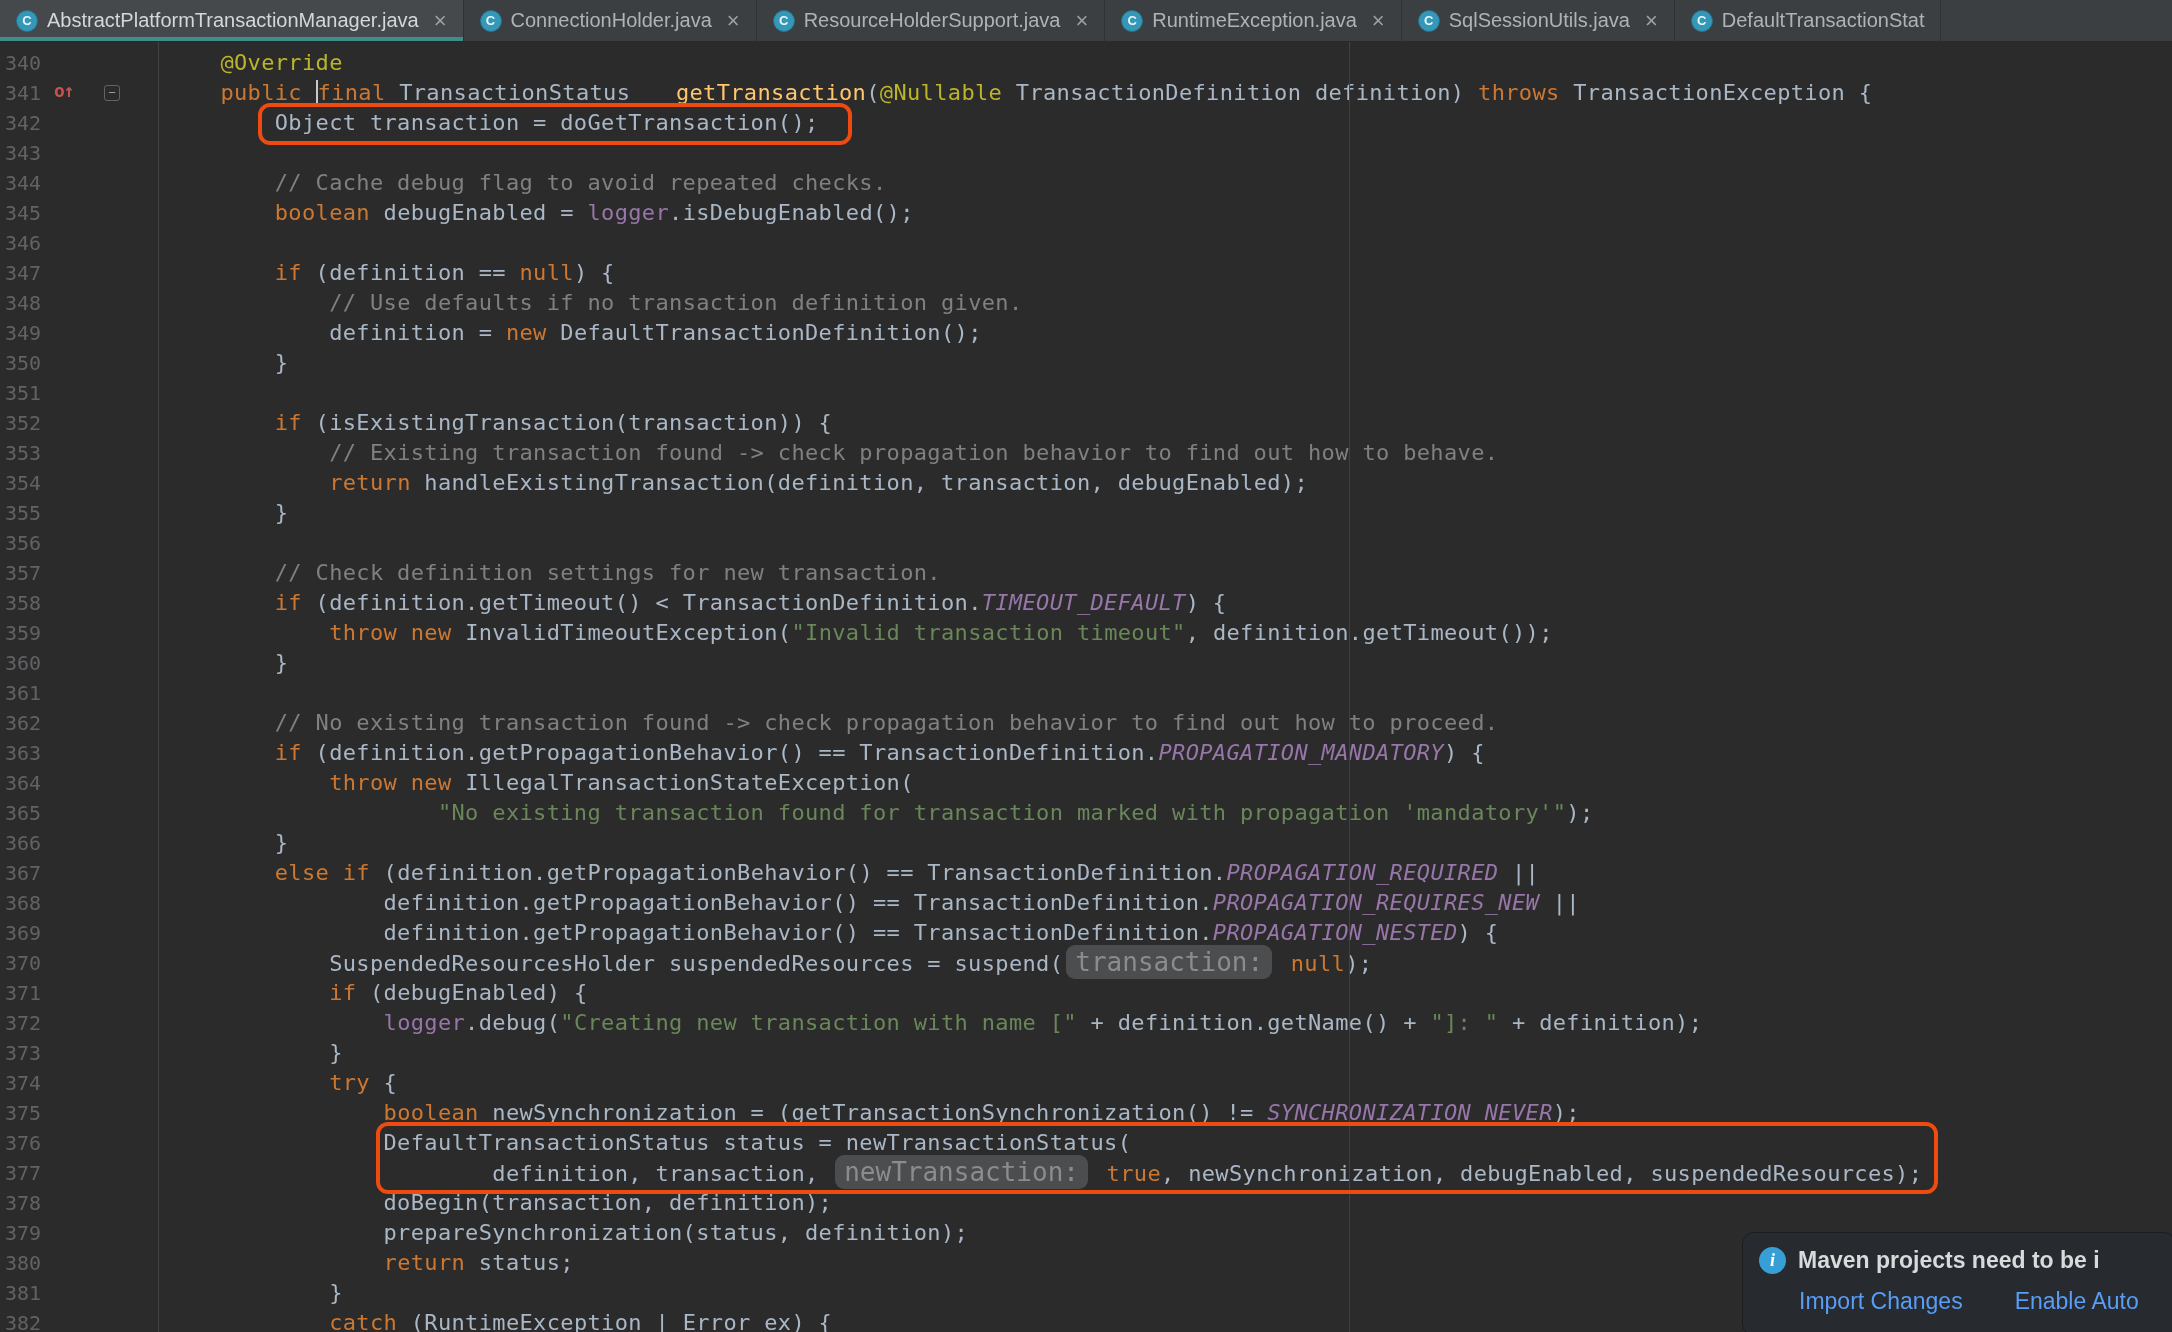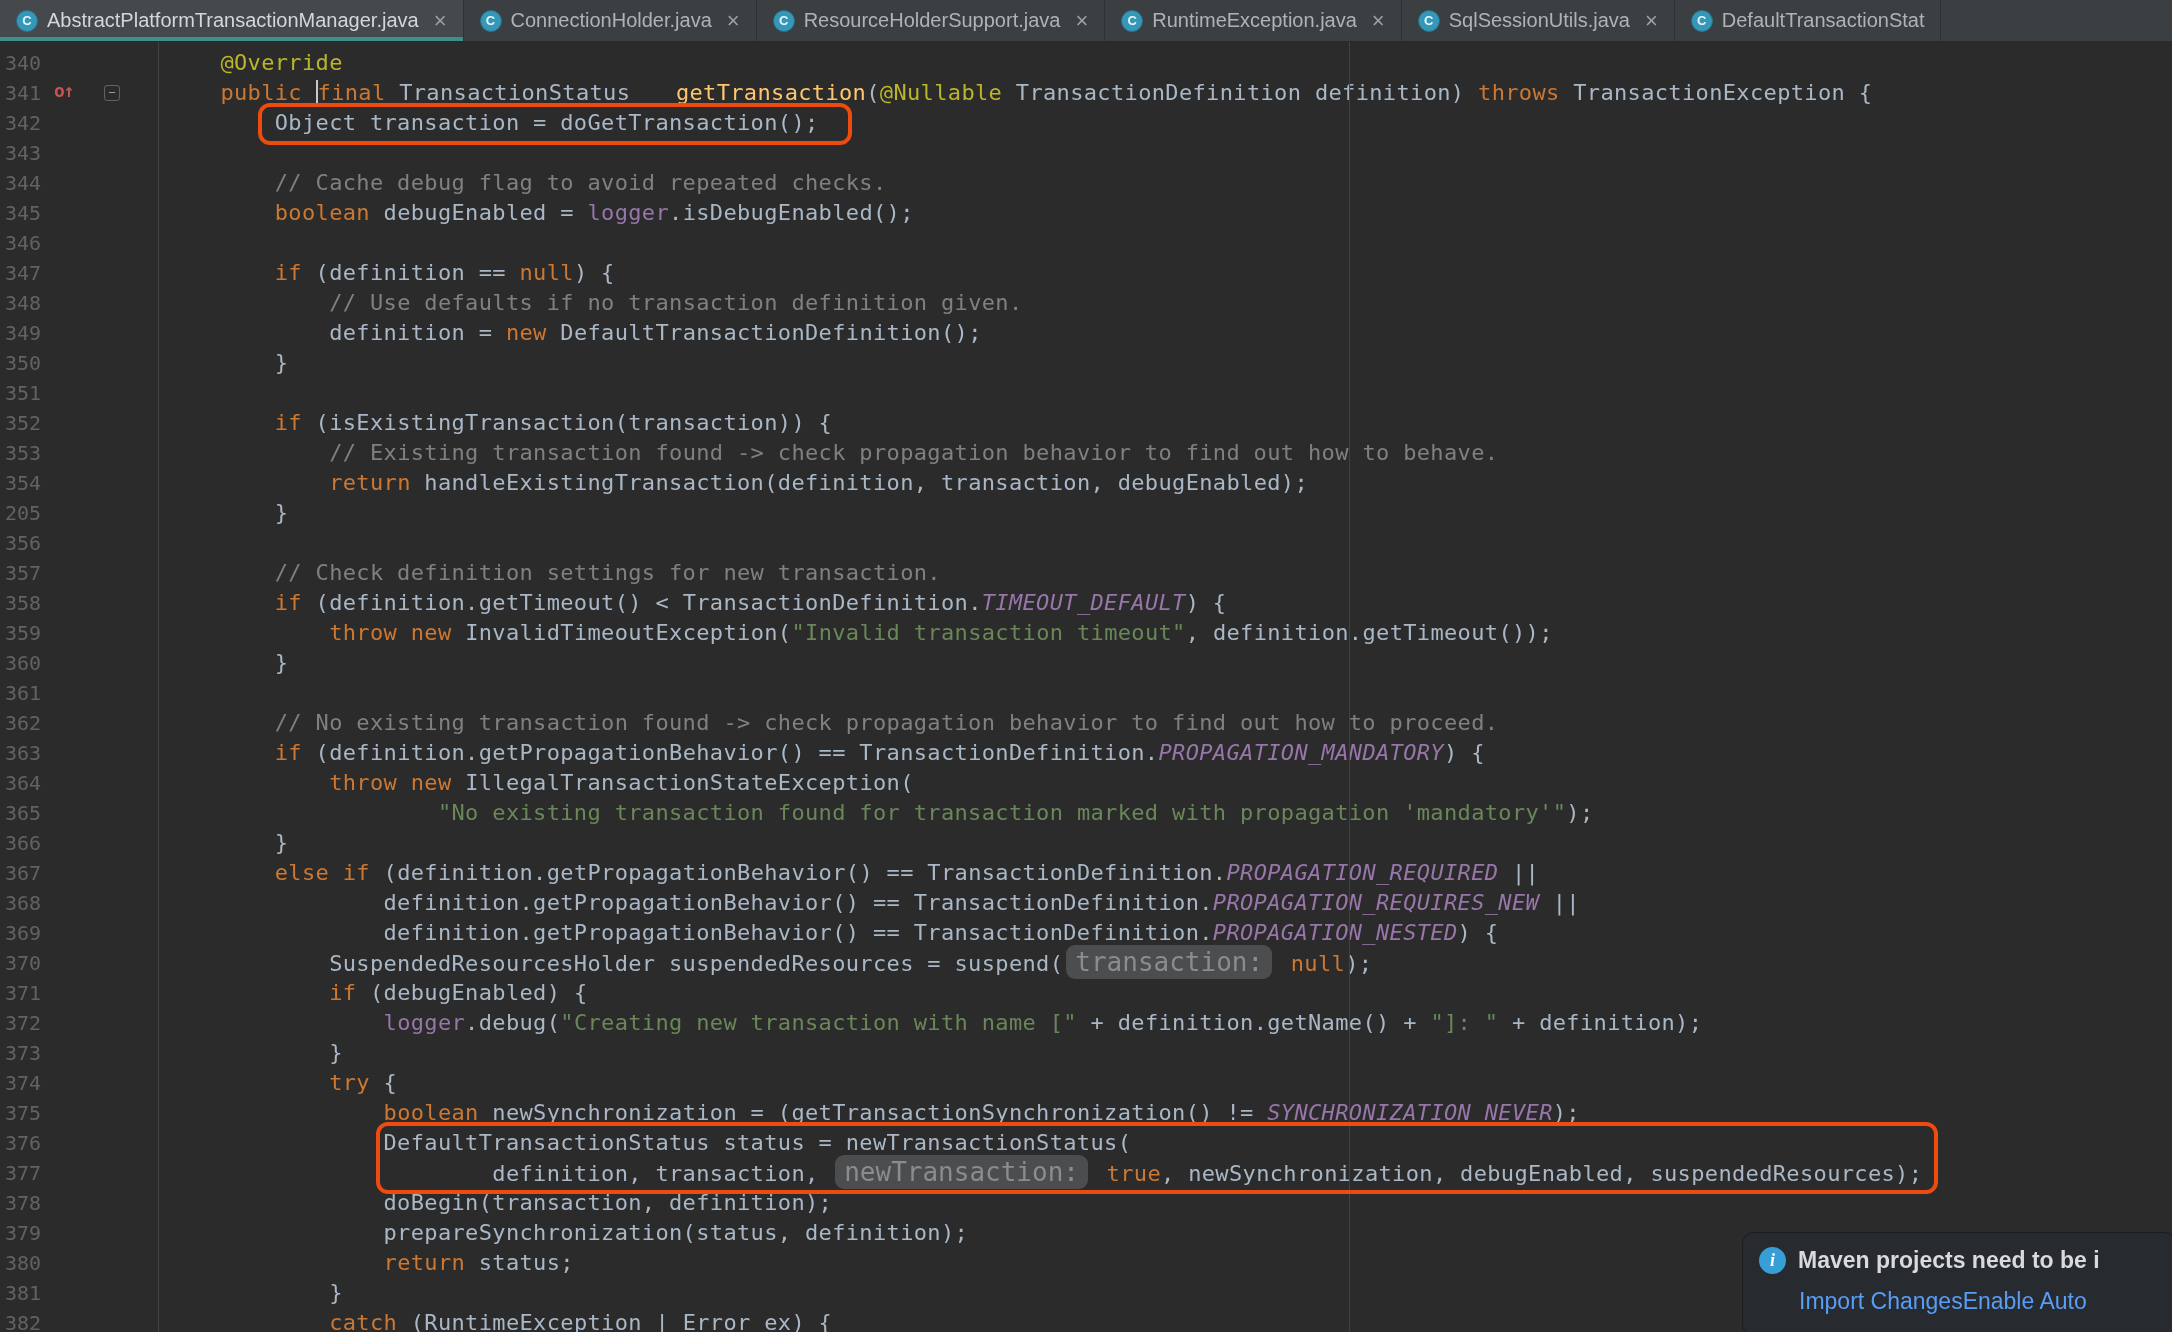--- a/index.html
+++ b/index.html
@@ -179,7 +179,7 @@
           <span class="code"><span class="tok-t">            </span><span class="tok-k">return</span><span class="tok-t"> handleExistingTransaction(definition, transaction, debugEnabled);</span></span>
         </div>
         <div class="line">
-          <span class="ln">205</span>
+          <span class="ln">355</span>
           <span class="gicons"></span>
           <span class="code"><span class="tok-t">        }</span></span>
         </div>

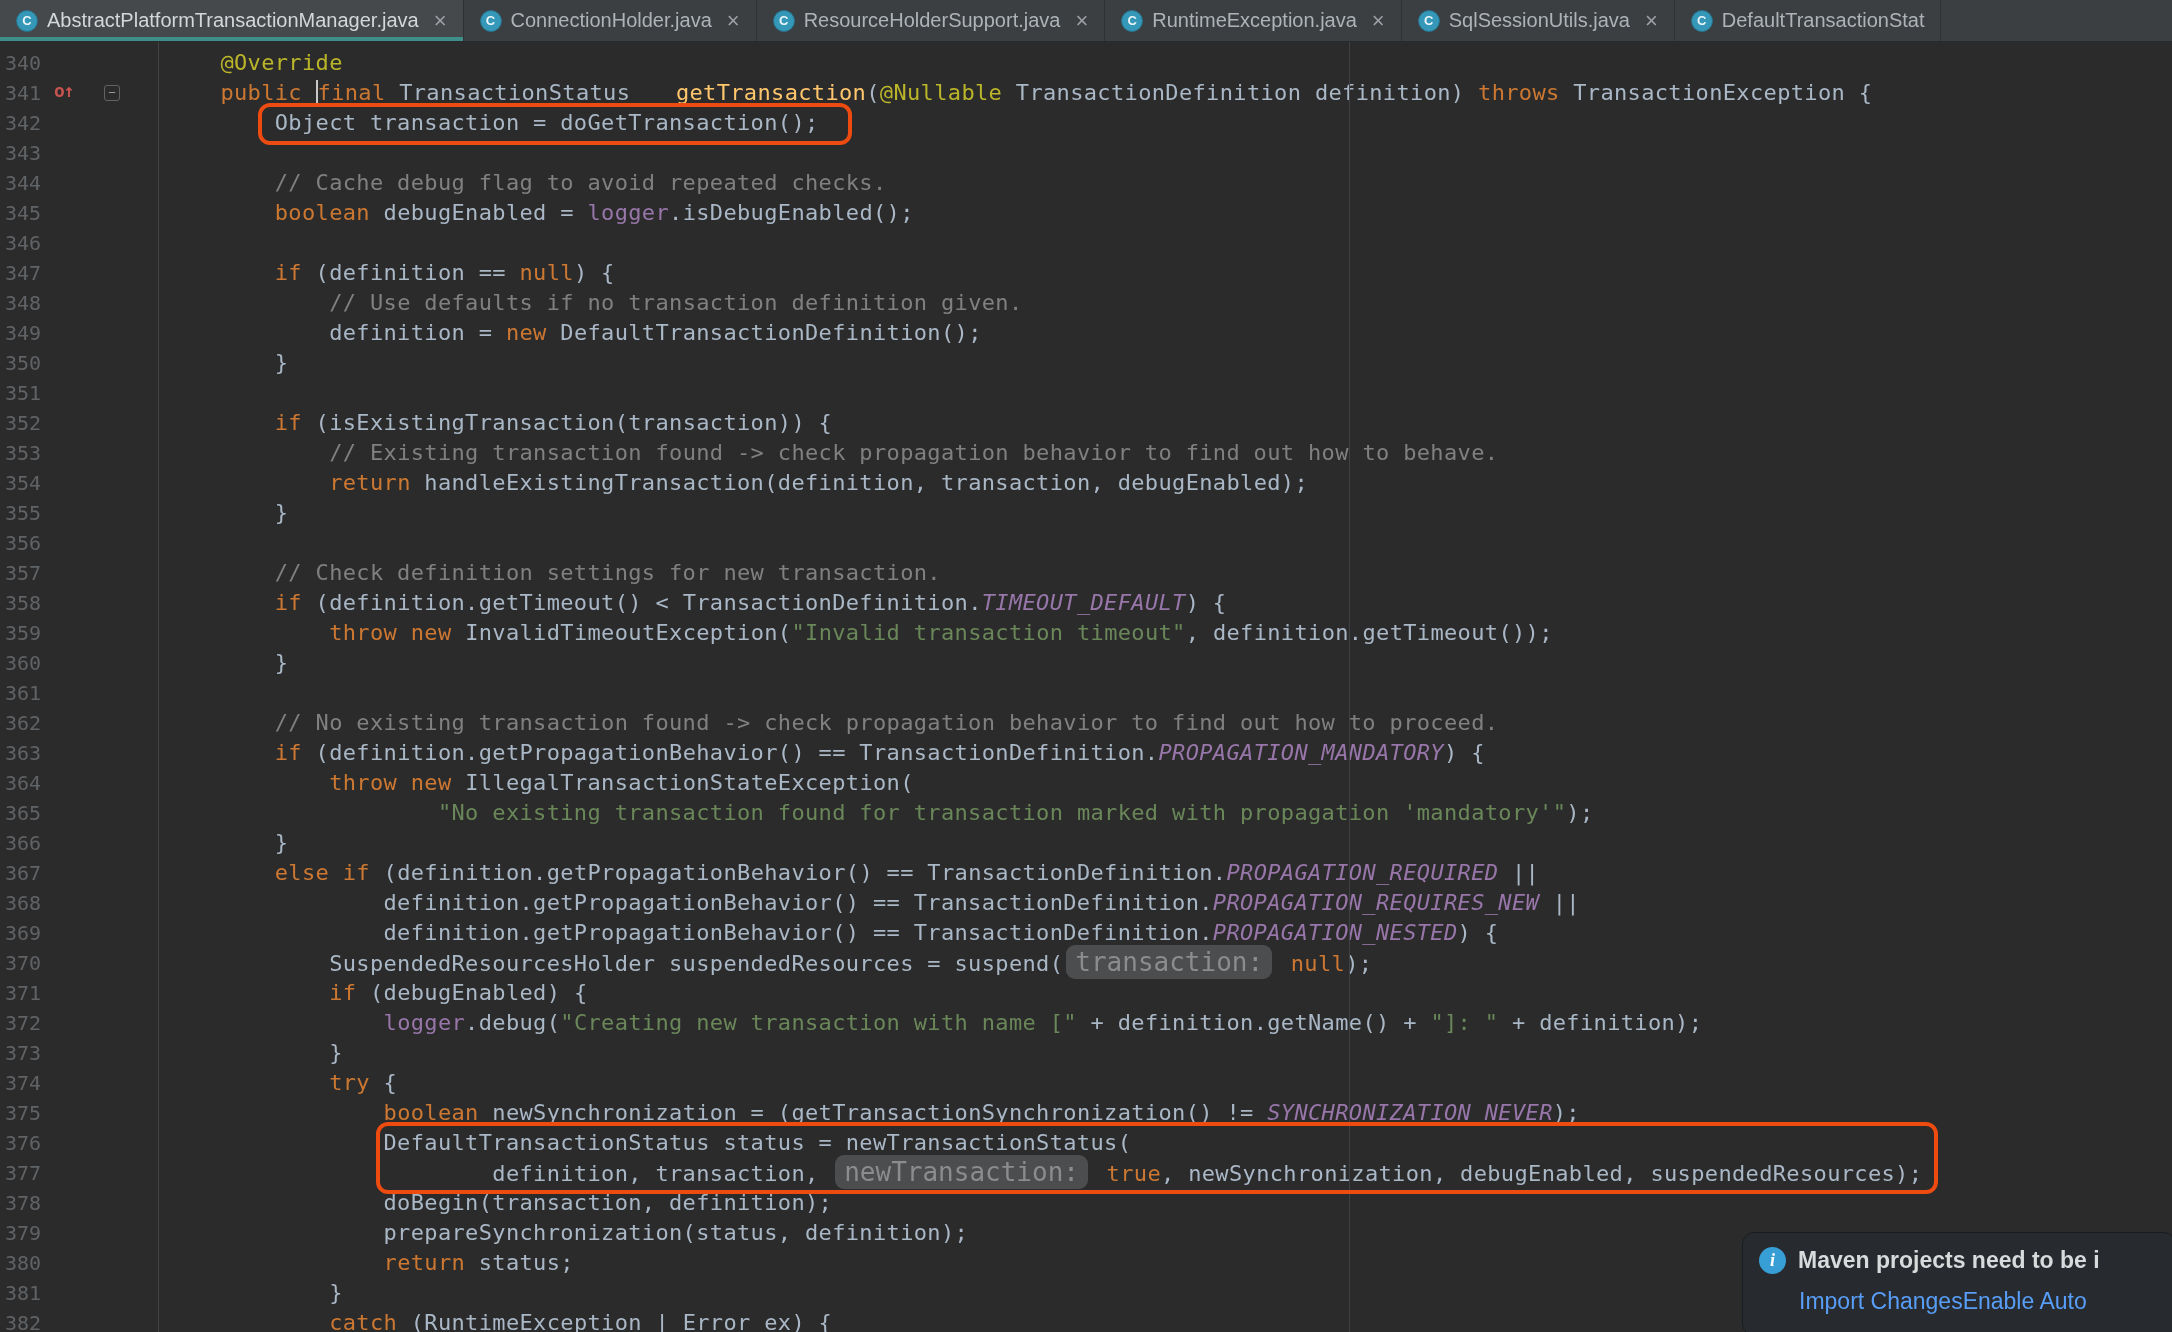--- a/index.html
+++ b/index.html
@@ -57,7 +57,7 @@
                display:inline-flex; align-items:center; justify-content:center; flex:none;
                font:italic bold 18px "Liberation Serif",serif; }
   .notif-title { font-size:23px; font-weight:bold; color:var(--notif-text,#d8dadc); white-space:nowrap; }
-  .notif-links { margin:14px 0 0 40px; display:flex; }
+  .notif-links { margin:14px 0 0 40px; display:flex; gap:52px; }
   .notif-link { color:var(--link-color,#589df6); font-size:23px; white-space:nowrap; }
 </style>
 </head>

